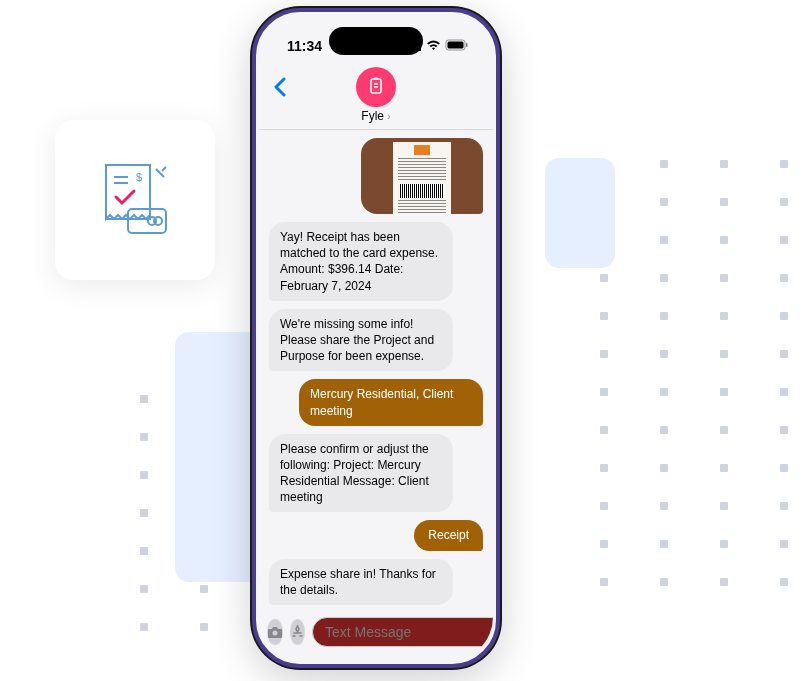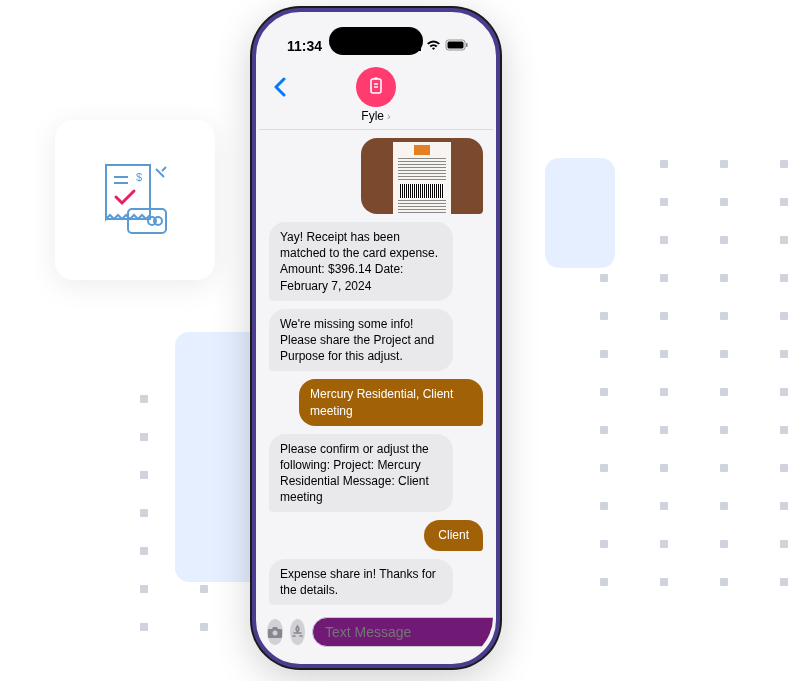--- a/index.html
+++ b/index.html
@@ -419,7 +419,7 @@
       </div>
 
       <div class="bubble received">Yay! Receipt has been matched to the card expense. Amount: $396.14 Date: February 7, 2024</div>
-      <div class="bubble received">We're missing some info! Please share the Project and Purpose for this adjust.</div>
+      <div class="bubble received">We're missing some info! Please share the Project and Purpose for been expense.</div>
       <div class="bubble sent">Mercury Residential, Client meeting</div>
       <div class="bubble received">Please confirm or adjust the following: Project: Mercury Residential Message: Client meeting</div>
       <div class="bubble sent narrow">Client</div>

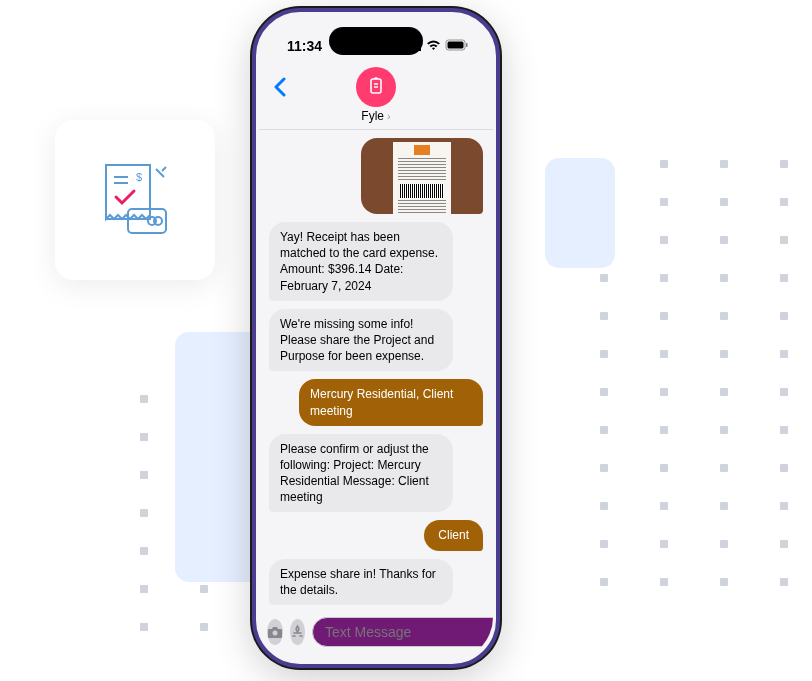--- a/index.html
+++ b/index.html
@@ -422,7 +422,7 @@
       <div class="bubble received">We're missing some info! Please share the Project and Purpose for been expense.</div>
       <div class="bubble sent">Mercury Residential, Client meeting</div>
       <div class="bubble received">Please confirm or adjust the following: Project: Mercury Residential Message: Client meeting</div>
-      <div class="bubble sent narrow">Client</div>
+      <div class="bubble sent narrow">Receipt</div>
       <div class="bubble received">Expense share in! Thanks for the details.</div>
     </div>
 

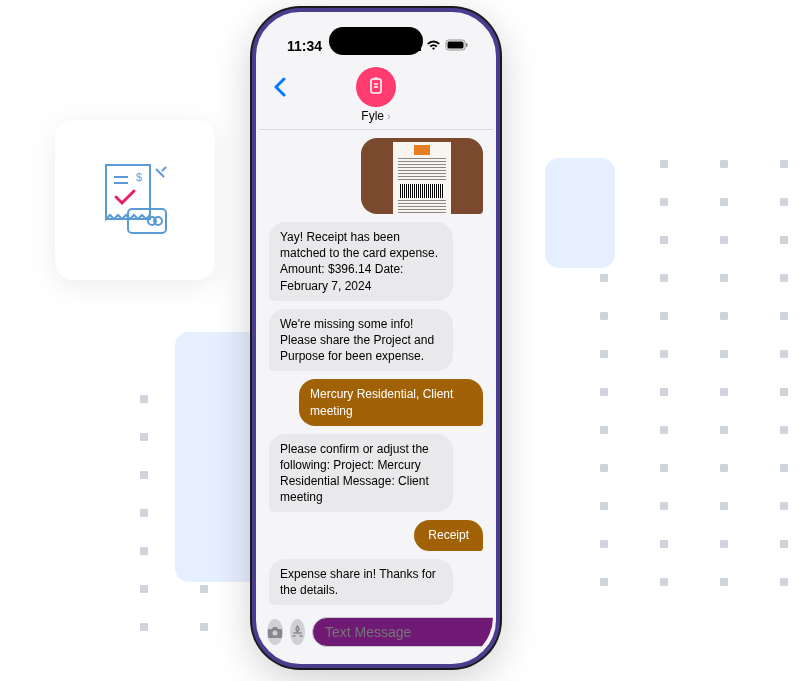--- a/index.html
+++ b/index.html
@@ -225,7 +225,7 @@
       padding: 0 30px 0 12px;
       font-size: 14px;
       color: #8e8e93;
-      background: #701a75;
+      background: #7f1d1d;
       outline: none;
       position: relative;
     }

